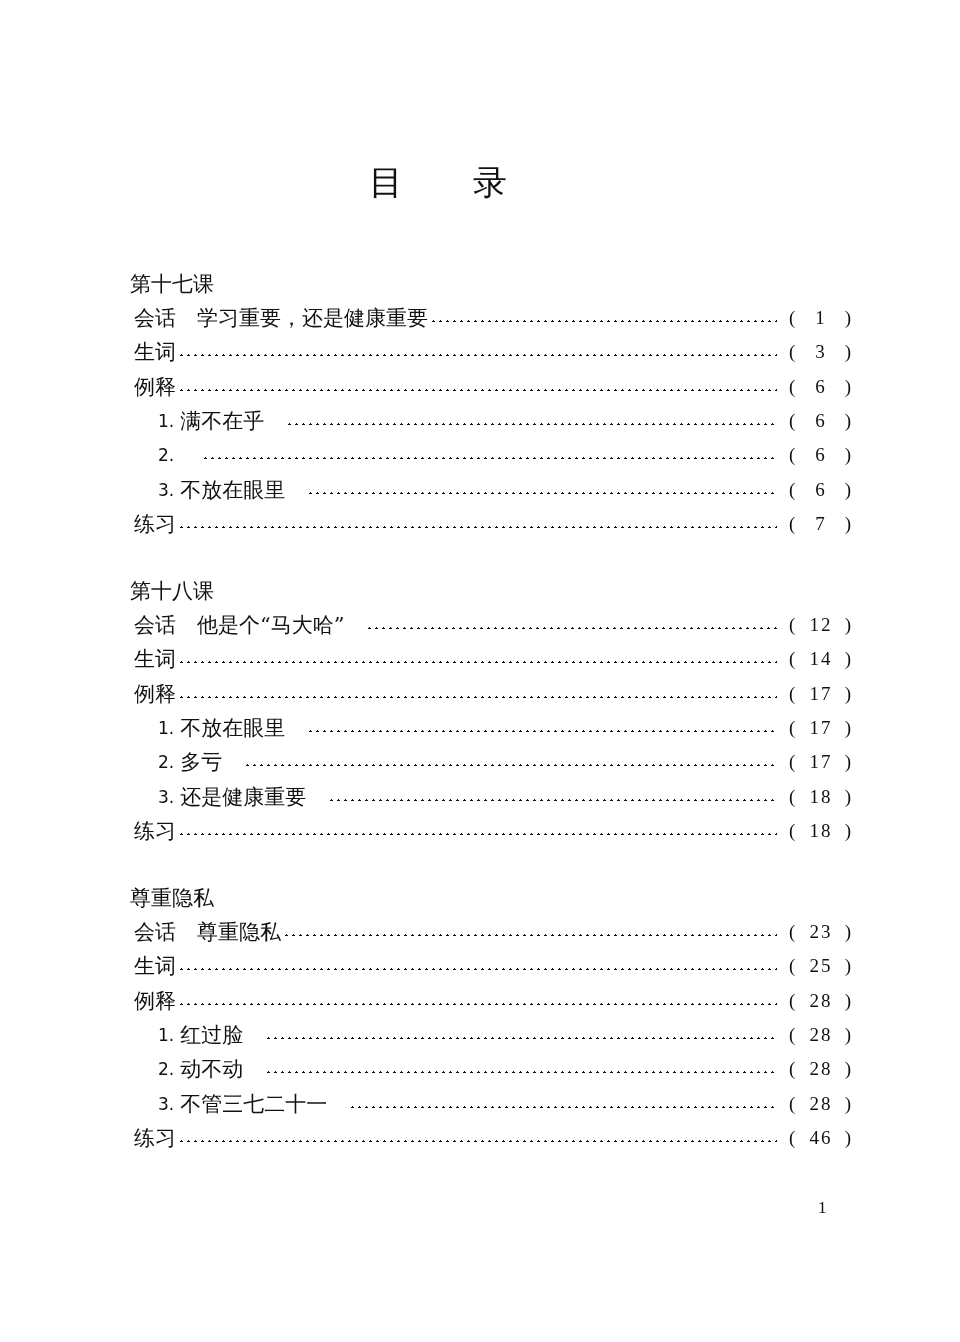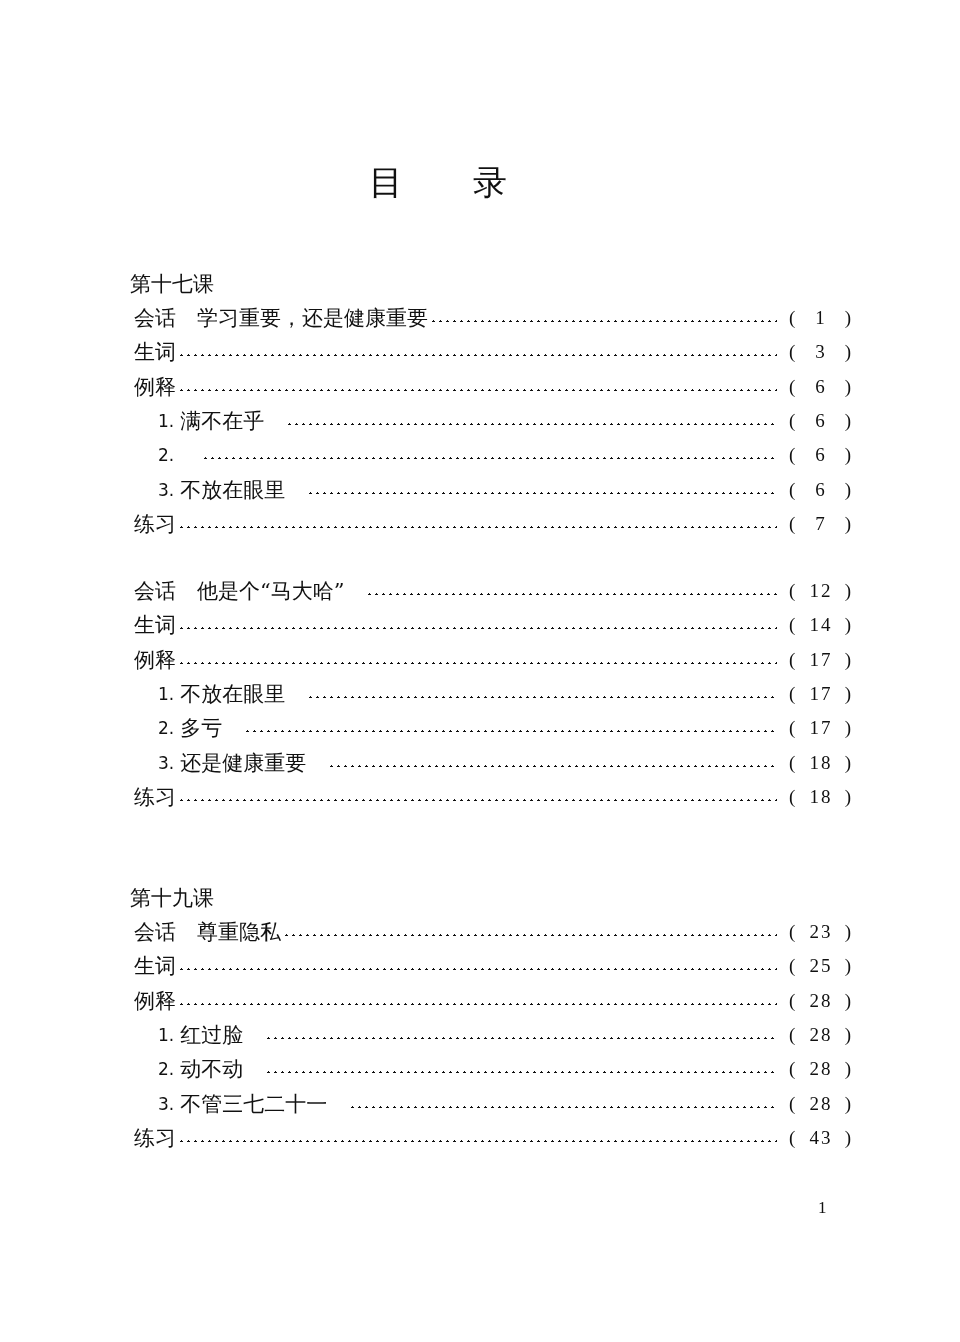--- a/index.html
+++ b/index.html
@@ -102,6 +102,7 @@
 </div>
 
 <div class="lesson" style="top:574px;">
+  <div class="lesson-title">第十八课</div>
   <div class="row l1">
       <span class="label">会话　他是个“马大哈”</span>
       <span class="dots gap"></span>

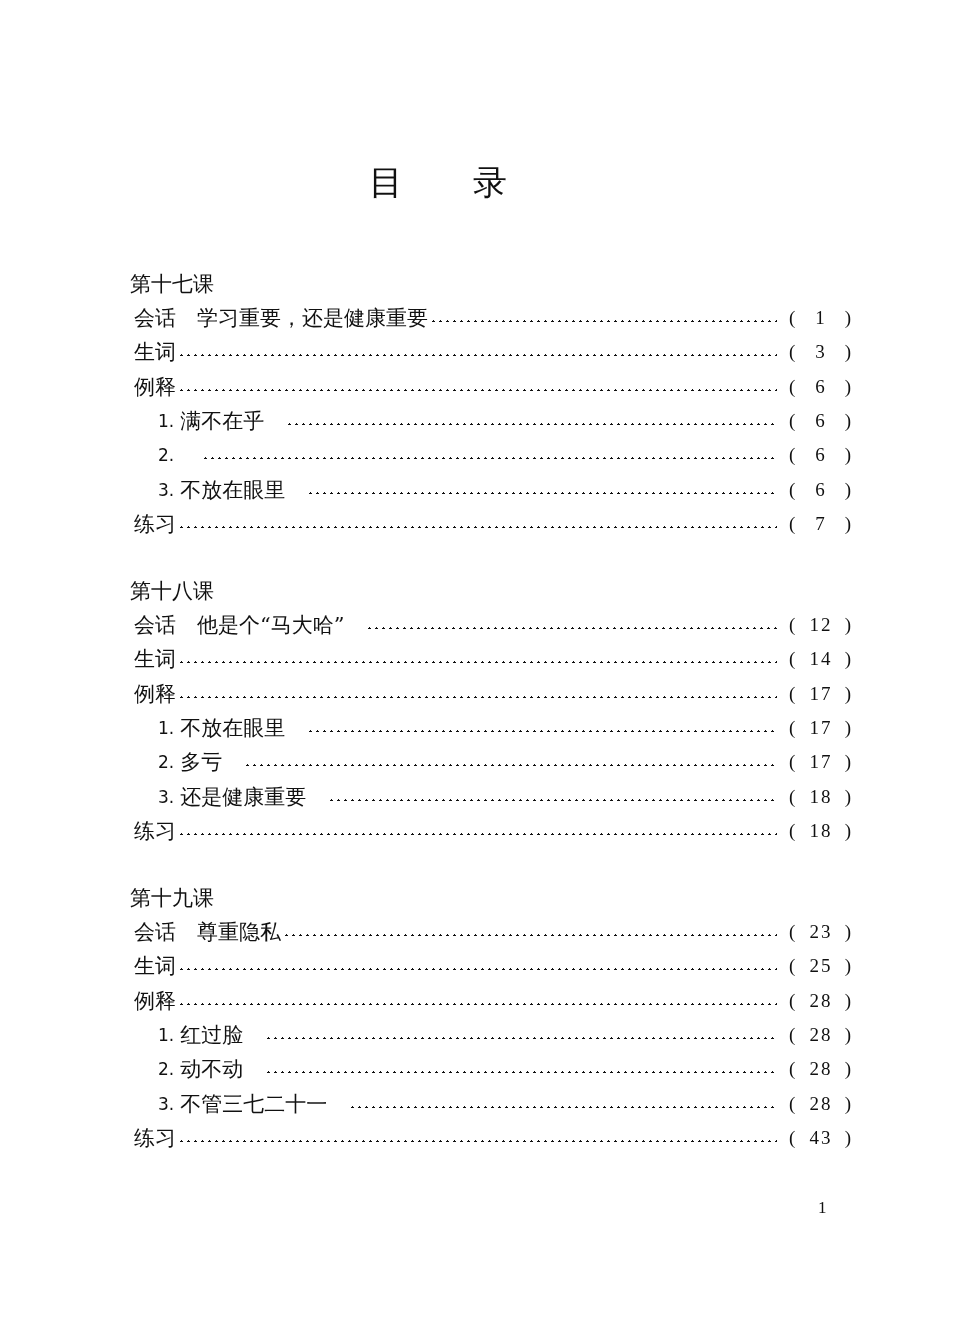--- a/index.html
+++ b/index.html
@@ -172,7 +172,7 @@
 </div>
 
 <div class="lesson" style="top:881px;">
-  <div class="lesson-title">第十九课</div>
+  <div class="lesson-title">尊重隐私</div>
   <div class="row l1">
       <span class="label">会话　尊重隐私</span>
       <span class="dots"></span>

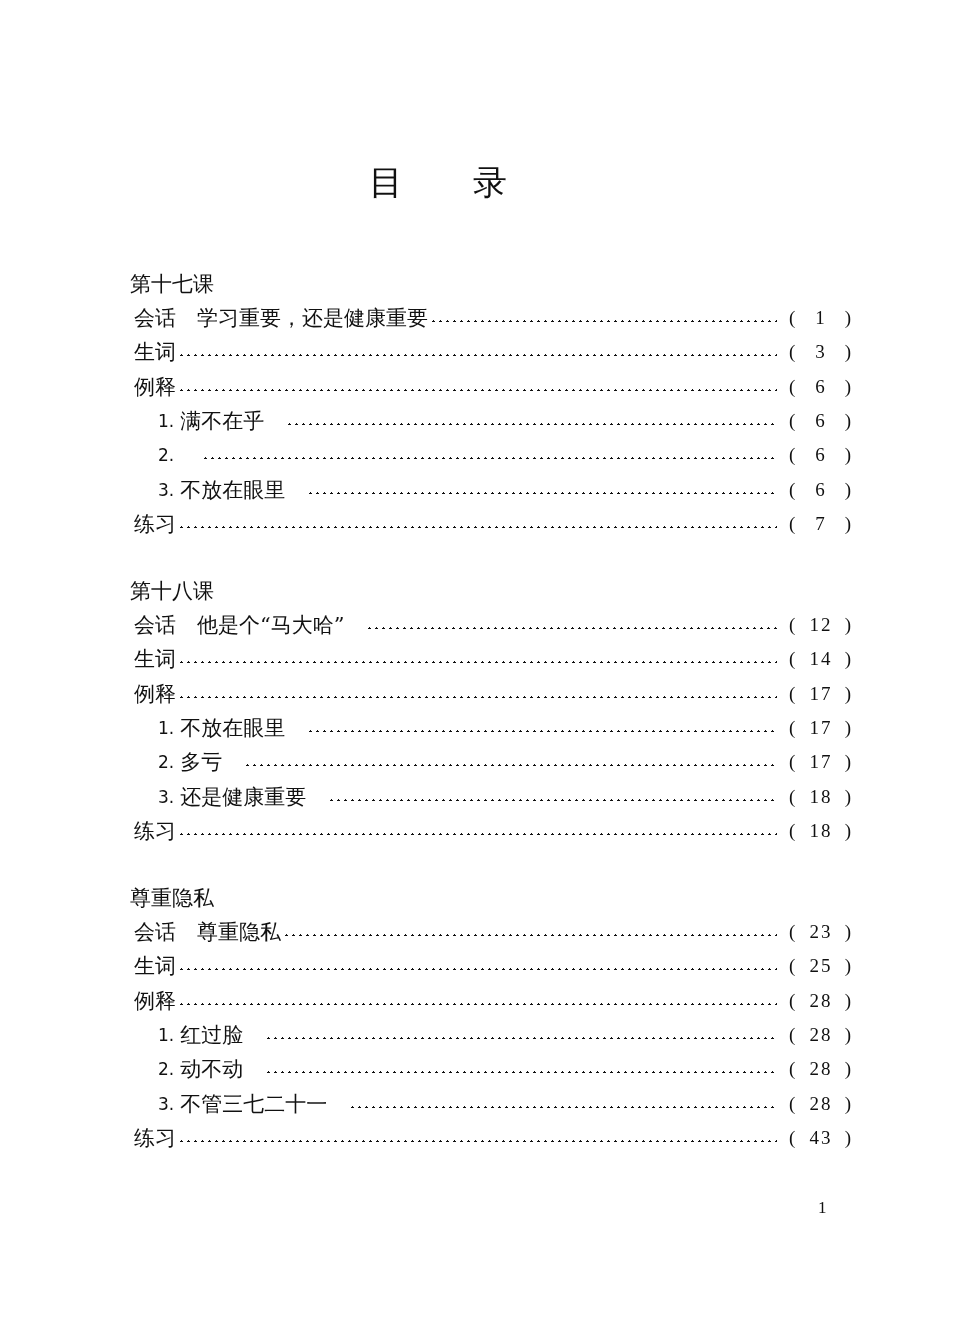--- a/index.html
+++ b/index.html
@@ -235,7 +235,7 @@
       <span class="dots"></span>
       <span class="page">
         <span>(</span>
-        <span>43</span>
+        <span>46</span>
         <span>)</span>
       </span>
     </div>

